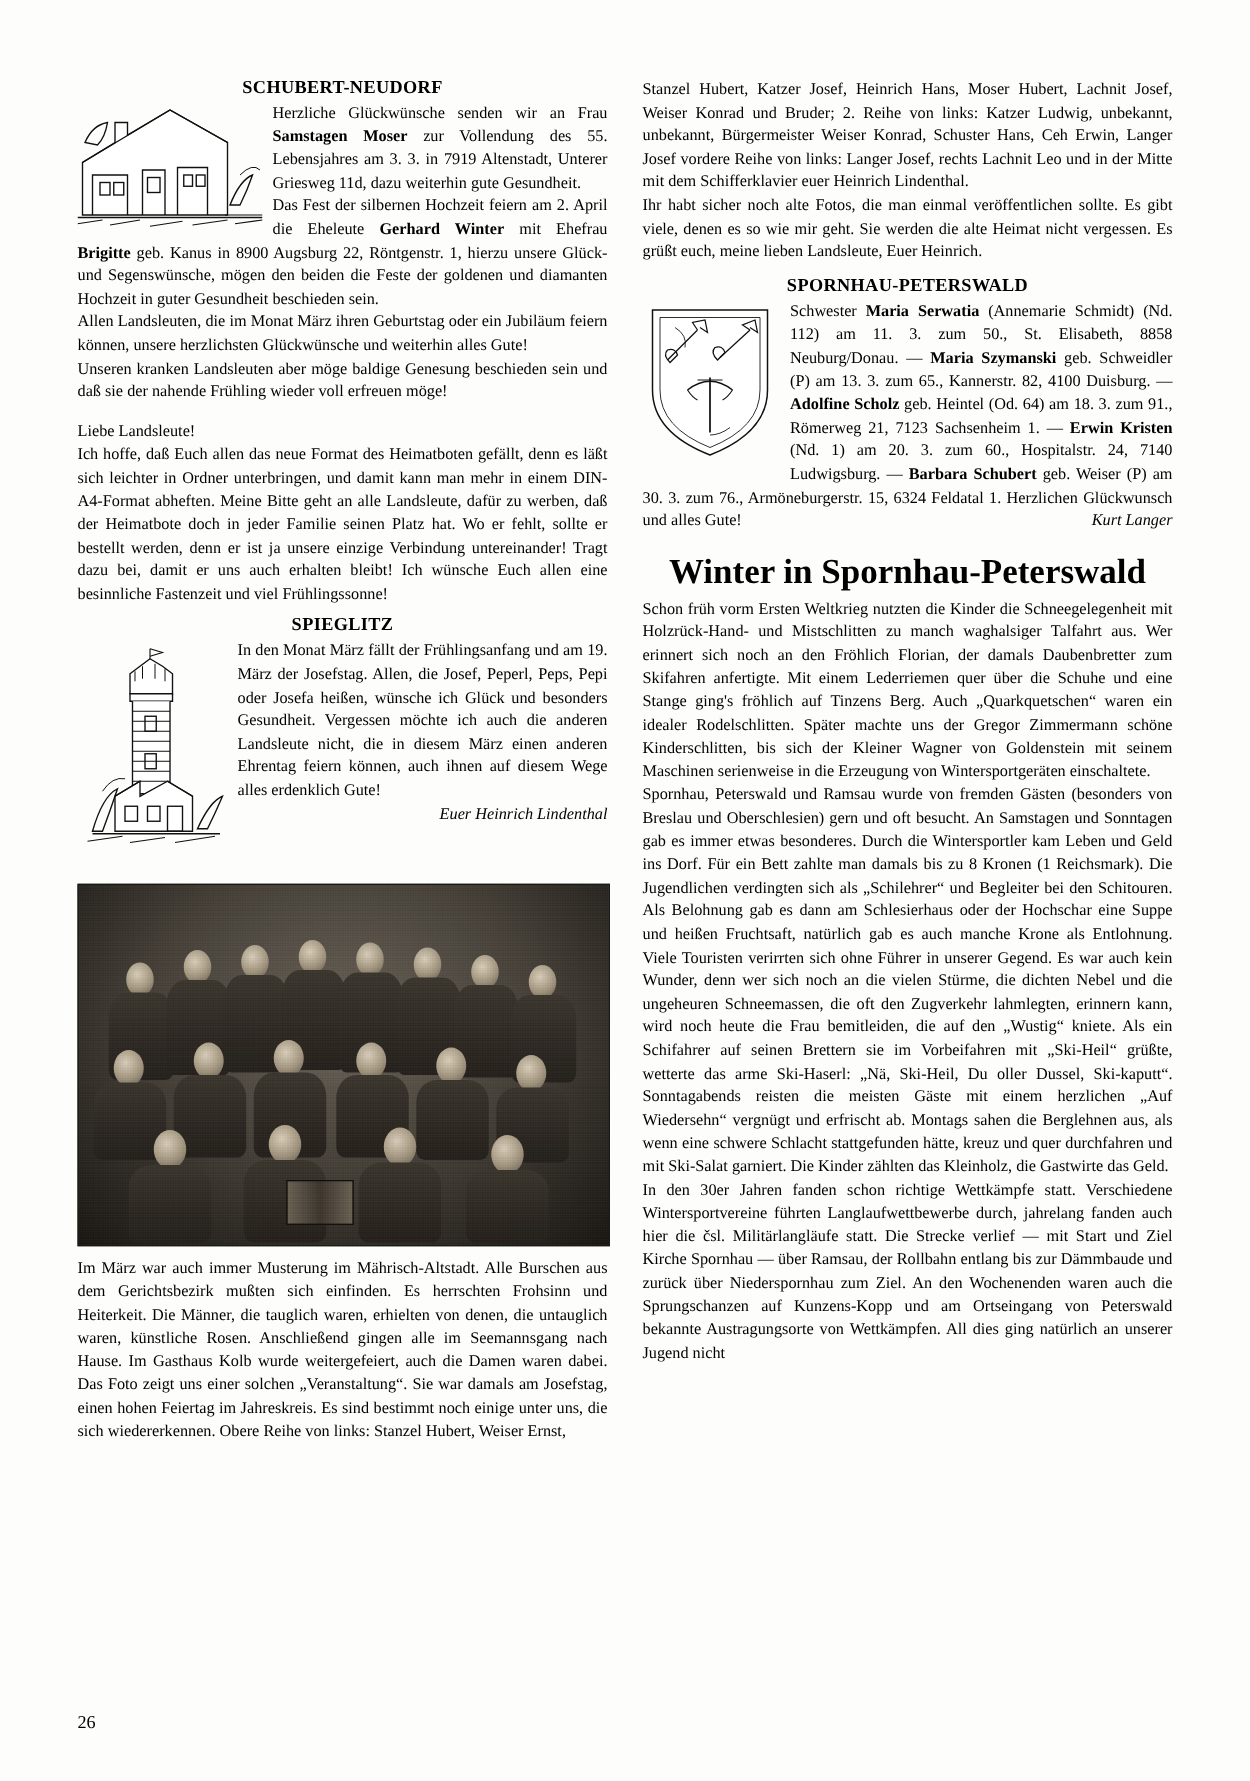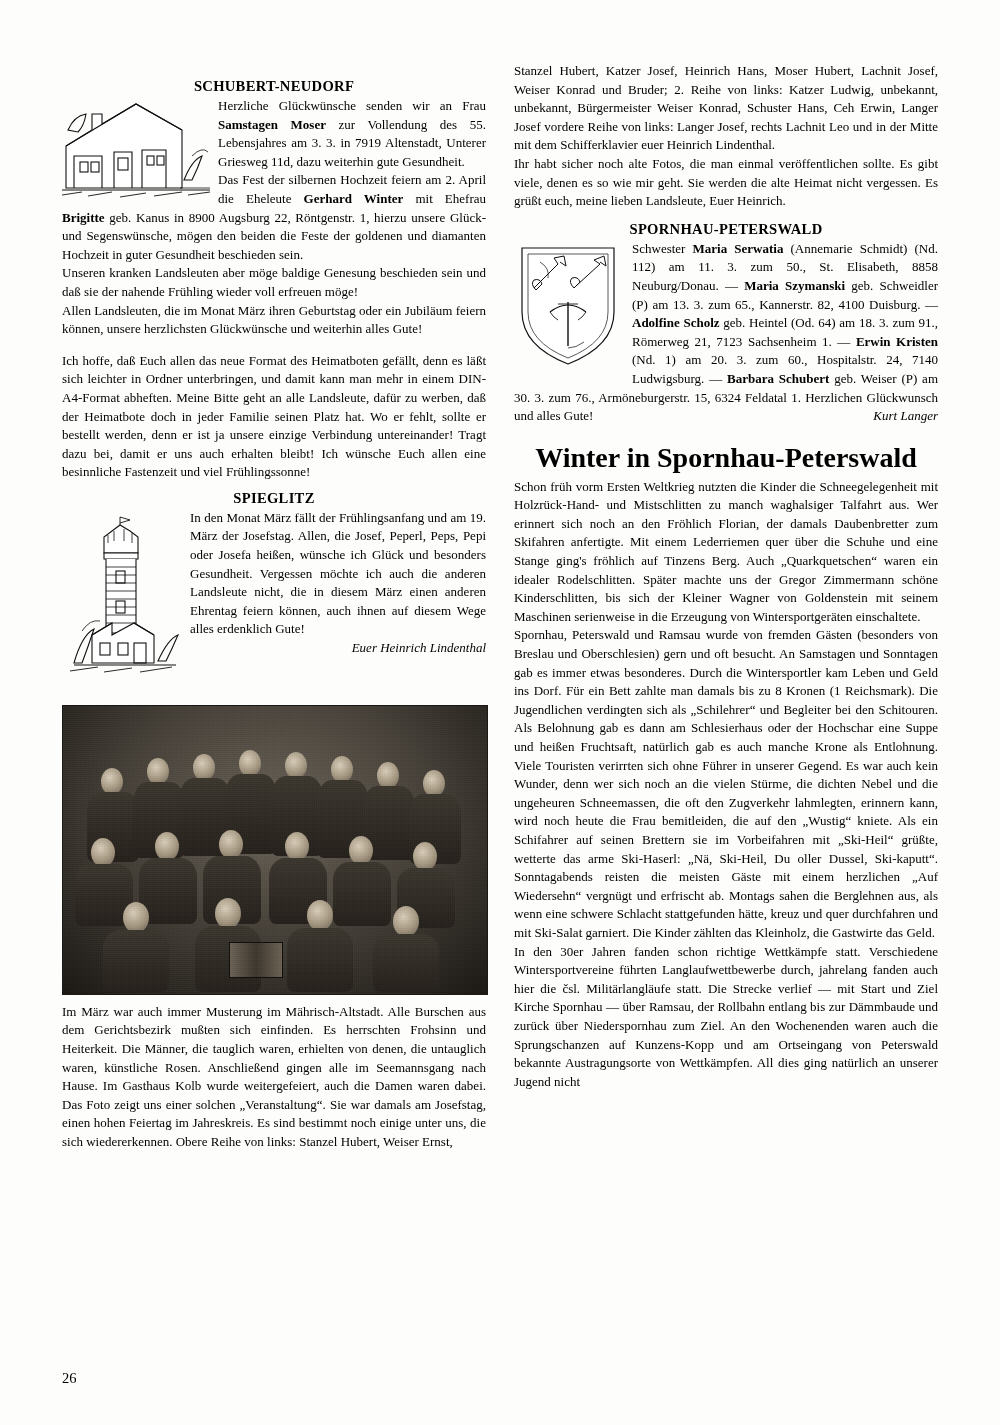--- a/index.html
+++ b/index.html
@@ -34,7 +34,7 @@
     top: 0;
     width: 424px;
   }
-  .col-left { left: 0; margin-top: 16px; }
+  .col-left { left: 0; }
   .col-right { left: 452px; }
 
   p, .para {

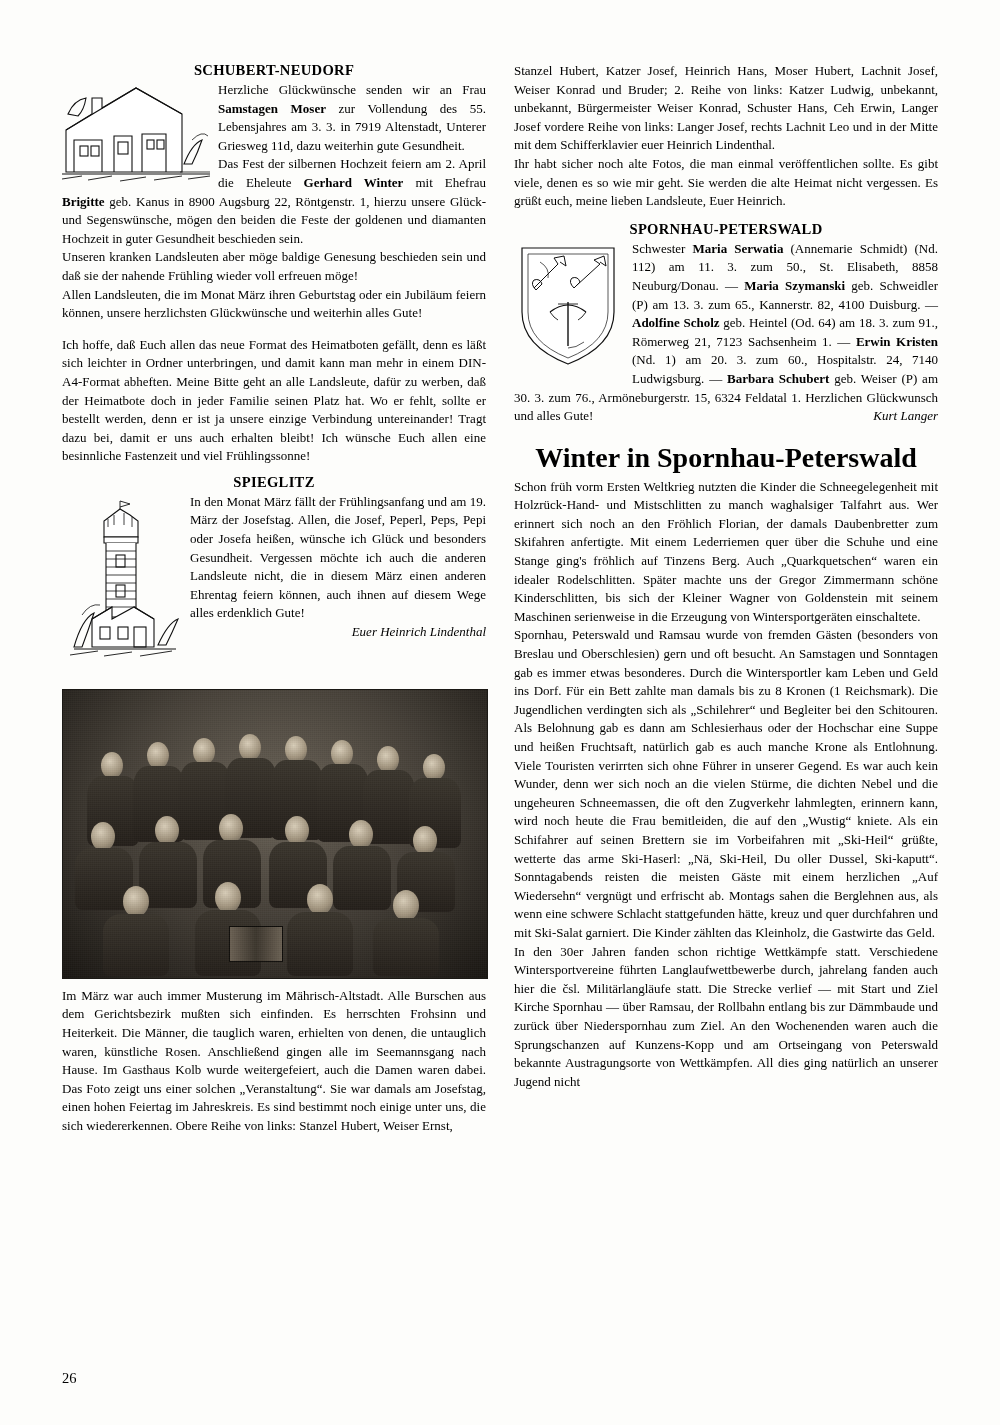--- a/index.html
+++ b/index.html
@@ -171,10 +171,10 @@
       </div>
 
       <div class="para">
+        Allen Landsleuten, die im Monat März ihren Geburtstag oder ein Jubiläum feiern können, unsere herzlichsten Glückwünsche und weiterhin alles Gute!
+      </div>
+      <div class="para">
         Unseren kranken Landsleuten aber möge baldige Genesung beschieden sein und daß sie der nahende Frühling wieder voll erfreuen möge!
-      </div>
-      <div class="para">
-        Allen Landsleuten, die im Monat März ihren Geburtstag oder ein Jubiläum feiern können, unsere herzlichsten Glückwünsche und weiterhin alles Gute!
       </div>
       <div class="gap"></div>
       <div class="para">

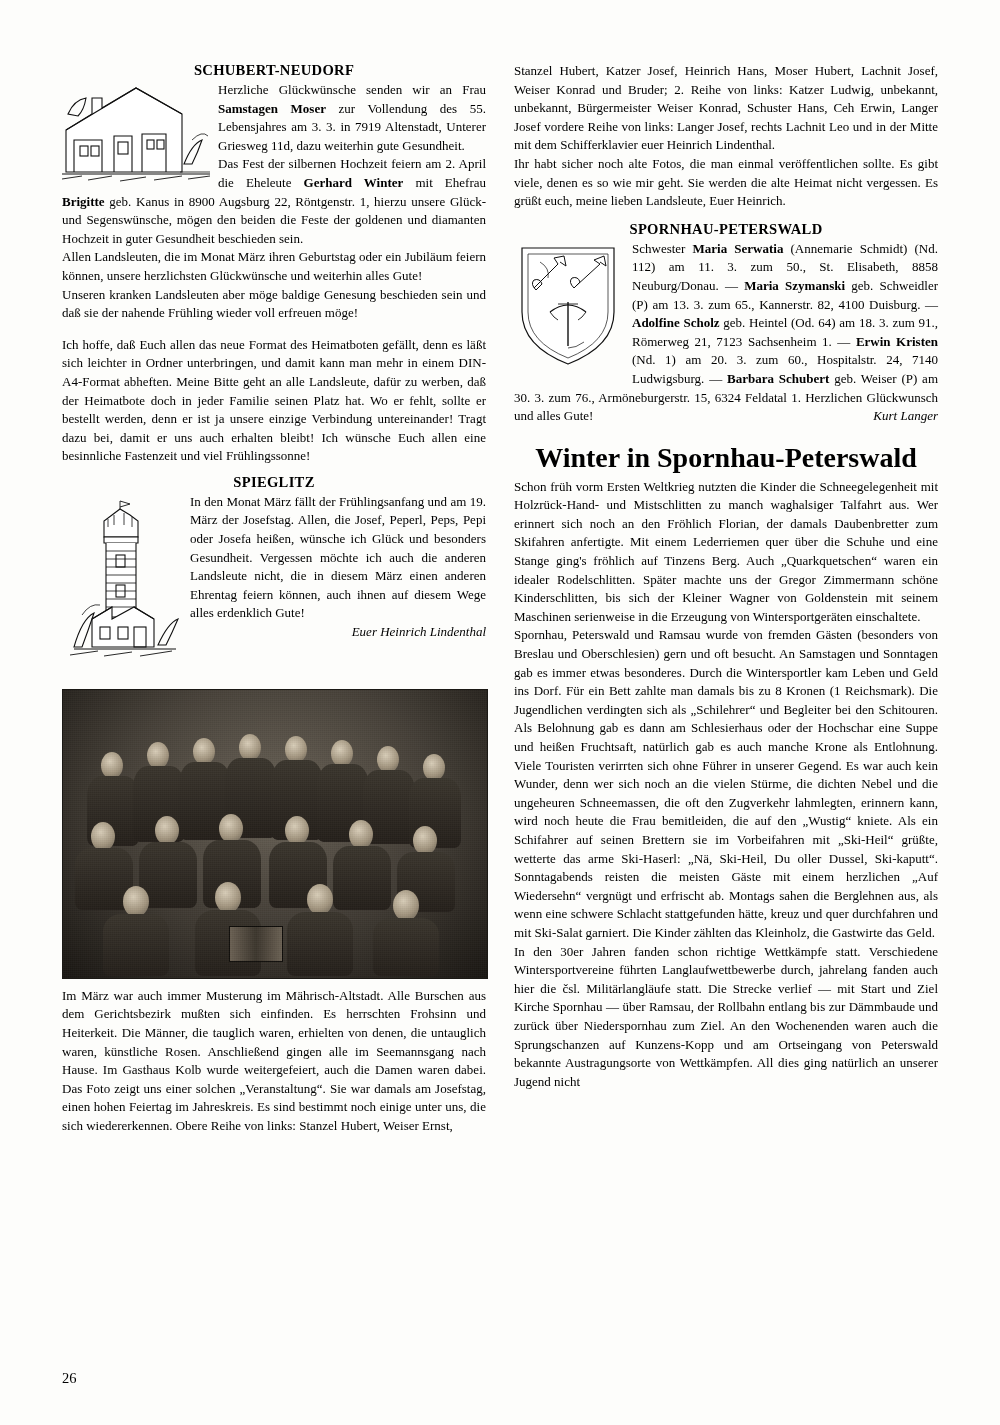--- a/index.html
+++ b/index.html
@@ -177,6 +177,7 @@
         Unseren kranken Landsleuten aber möge baldige Genesung beschieden sein und daß sie der nahende Frühling wieder voll erfreuen möge!
       </div>
       <div class="gap"></div>
+      <div class="para">Liebe Landsleute!</div>
       <div class="para">
         Ich hoffe, daß Euch allen das neue Format des Heimatboten gefällt, denn es läßt sich leichter in Ordner unterbringen, und damit kann man mehr in einem DIN-A4-Format abheften. Meine Bitte geht an alle Landsleute, dafür zu werben, daß der Heimatbote doch in jeder Familie seinen Platz hat. Wo er fehlt, sollte er bestellt werden, denn er ist ja unsere einzige Verbindung untereinander! Tragt dazu bei, damit er uns auch erhalten bleibt! Ich wünsche Euch allen eine besinnliche Fastenzeit und viel Frühlingssonne!
       </div>

